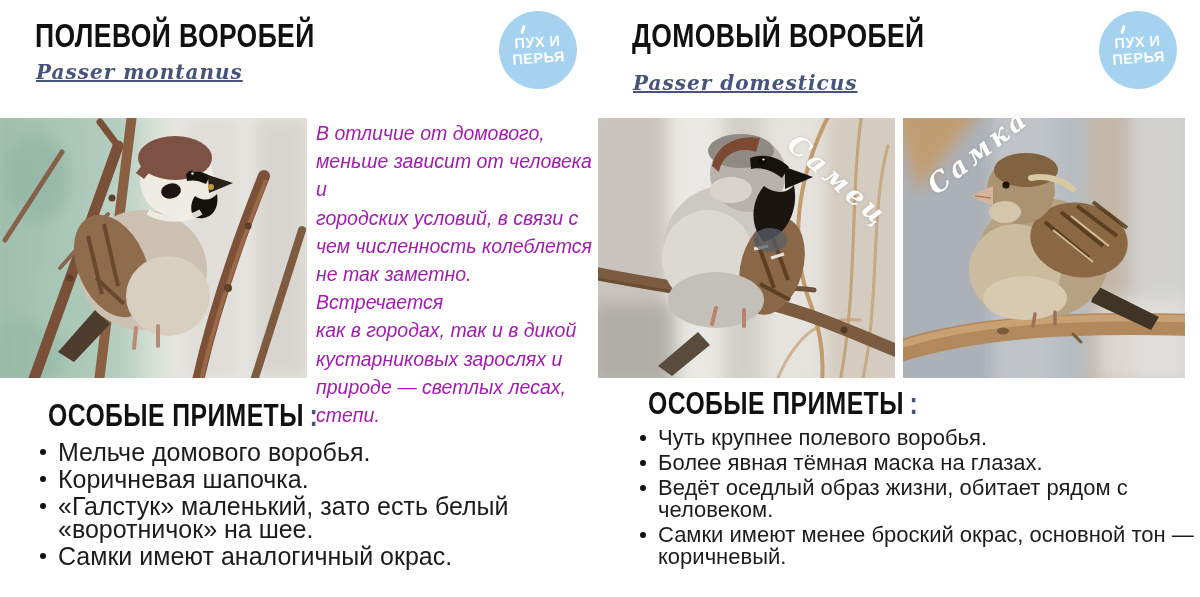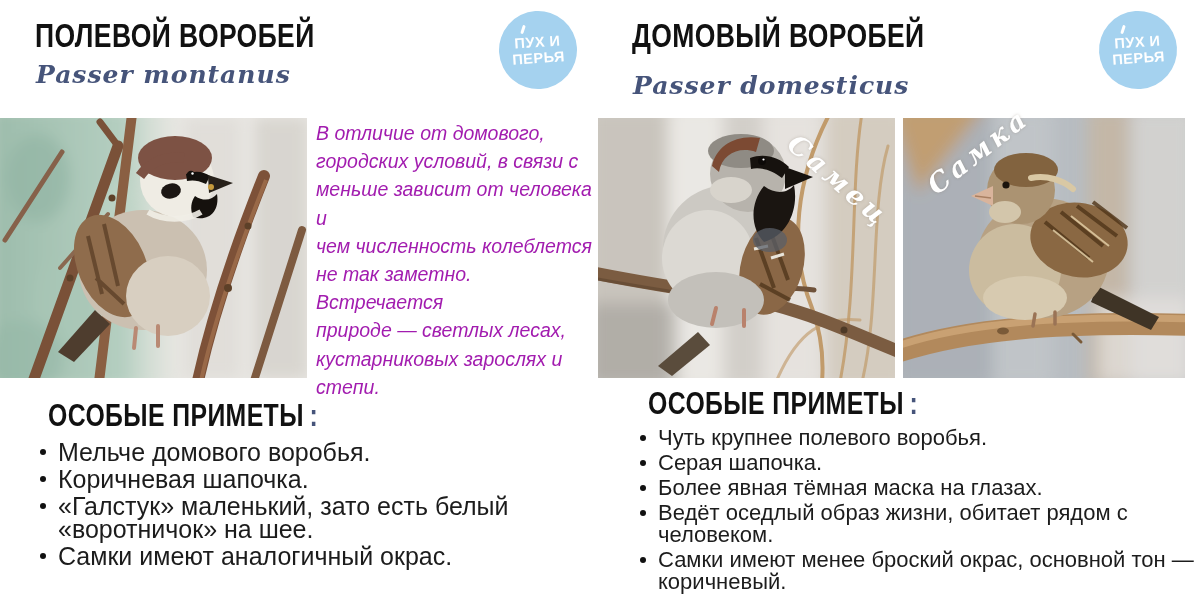--- a/index.html
+++ b/index.html
@@ -14,7 +14,7 @@
   }
   .latin{
     position:absolute;font-family:"DejaVu Serif",serif;font-style:italic;font-weight:700;
-    font-size:25px;color:#46547a;letter-spacing:1px;white-space:nowrap;
+    font-size:20px;color:#46547a;letter-spacing:1px;white-space:nowrap;text-decoration:underline;
   }
   
   .badge{

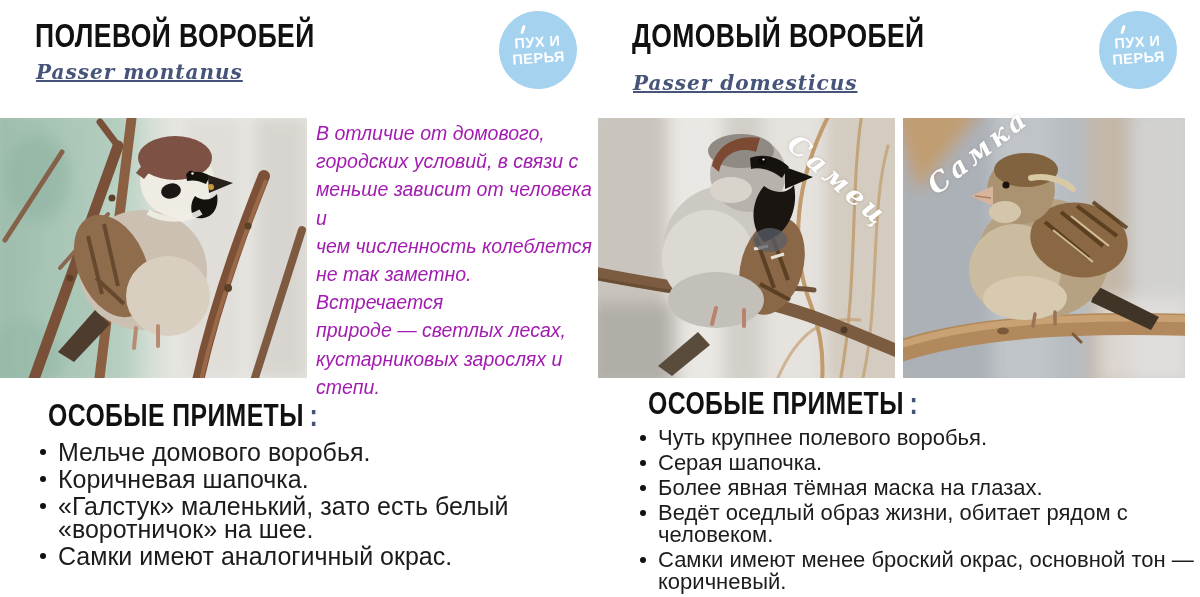--- a/index.html
+++ b/index.html
@@ -124,8 +124,8 @@
 
   <div class="description">
     <div>В отличие от домового,</div>
+    <div>меньше зависит от человека и</div>
     <div>городских условий, в связи с</div>
-    <div>меньше зависит от человека и</div>
     <div>чем численность колеблется</div>
     <div>не так заметно. Встречается</div>
     <div>природе — светлых лесах,</div>

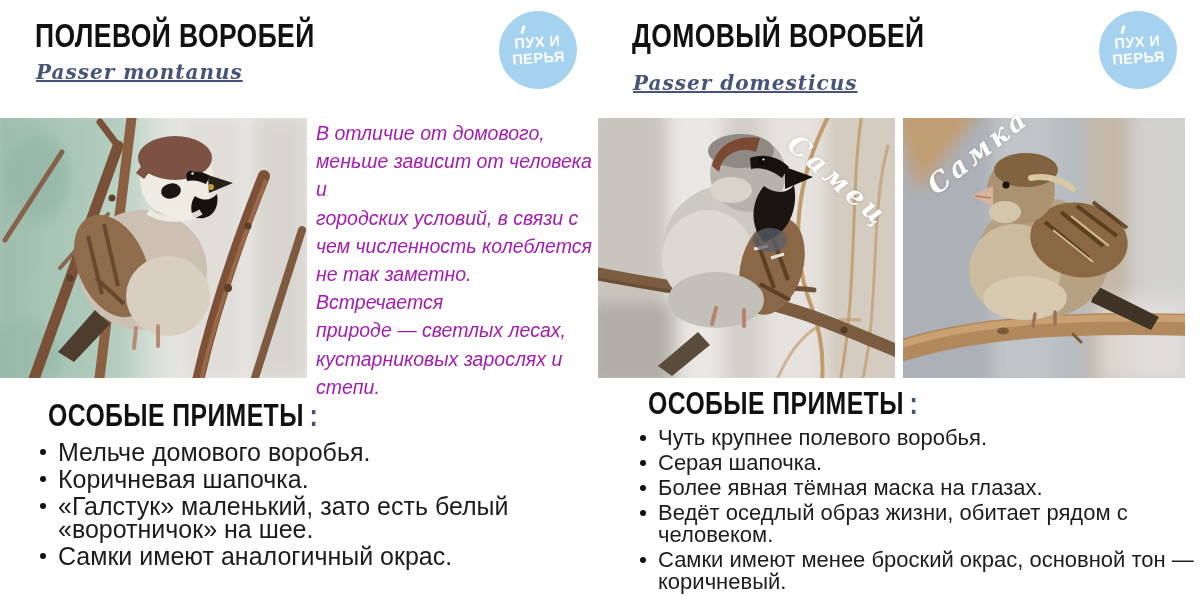--- a/index.html
+++ b/index.html
@@ -128,6 +128,7 @@
     <div>городских условий, в связи с</div>
     <div>чем численность колеблется</div>
     <div>не так заметно. Встречается</div>
+    <div>как в городах, так и в дикой</div>
     <div>природе — светлых лесах,</div>
     <div>кустарниковых зарослях и</div>
     <div>степи.</div>

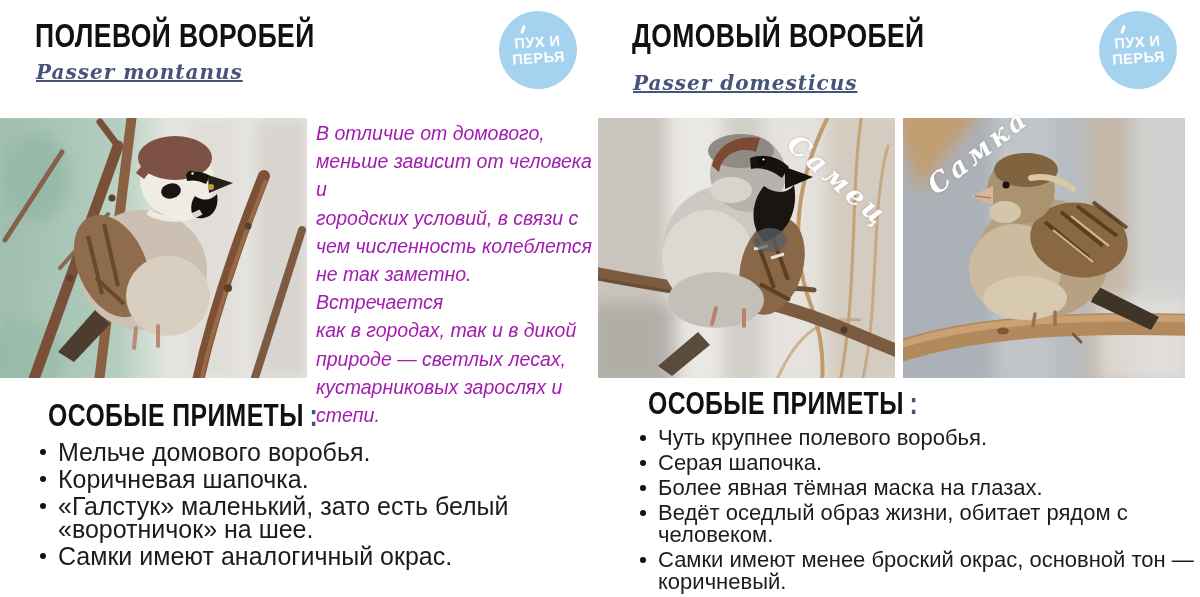--- a/index.html
+++ b/index.html
@@ -129,8 +129,8 @@
     <div>чем численность колеблется</div>
     <div>не так заметно. Встречается</div>
     <div>как в городах, так и в дикой</div>
+    <div>кустарниковых зарослях и</div>
     <div>природе — светлых лесах,</div>
-    <div>кустарниковых зарослях и</div>
     <div>степи.</div>
   </div>
 

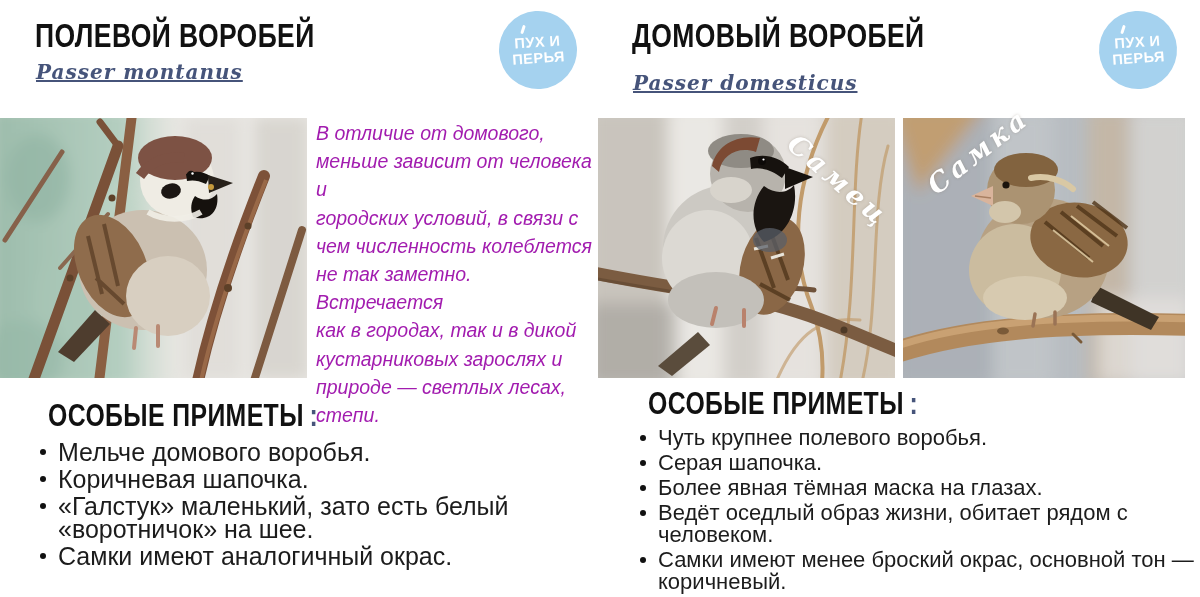--- a/index.html
+++ b/index.html
@@ -254,7 +254,6 @@
   </div>
   <ul class="features features-right" style="left:636px;top:427px;width:558px;">
     <li>Чуть крупнее полевого воробья.</li>
-    <li>Серая шапочка.</li>
     <li>Более явная тёмная маска на глазах.</li>
     <li>Ведёт оседлый образ жизни, обитает рядом с человеком.</li>
     <li>Самки имеют менее броский окрас, основной тон — коричневый.</li>

